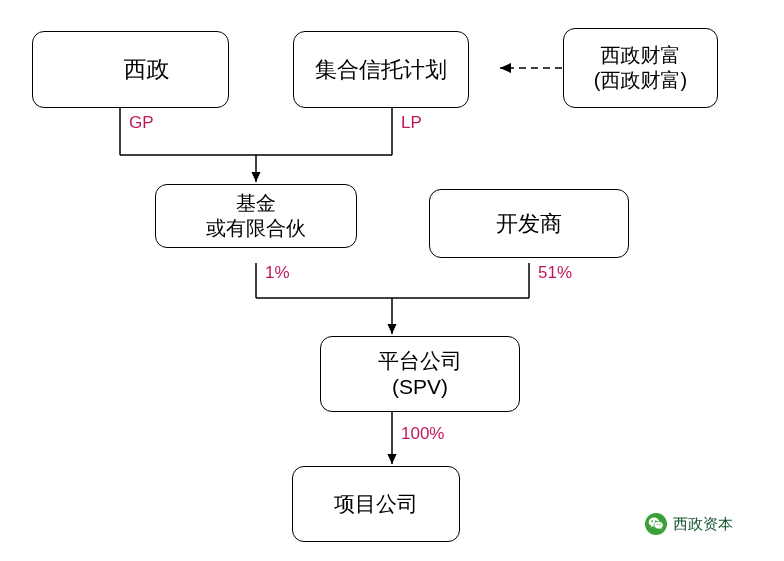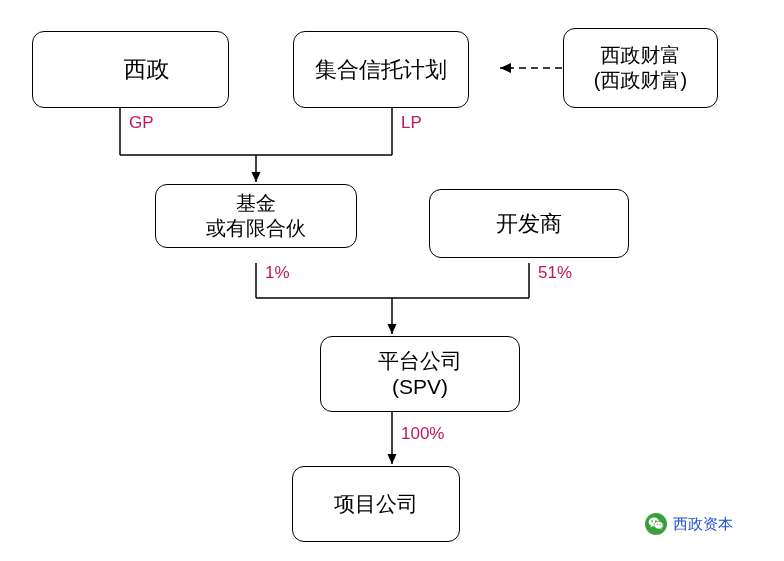--- a/index.html
+++ b/index.html
@@ -66,7 +66,7 @@
   .wm-badge svg { display: block; }
   .wm-text {
     font-size: 15px;
-    color: #1d4ed8;
+    color: #14532d;
     white-space: nowrap;
   }
 </style>

